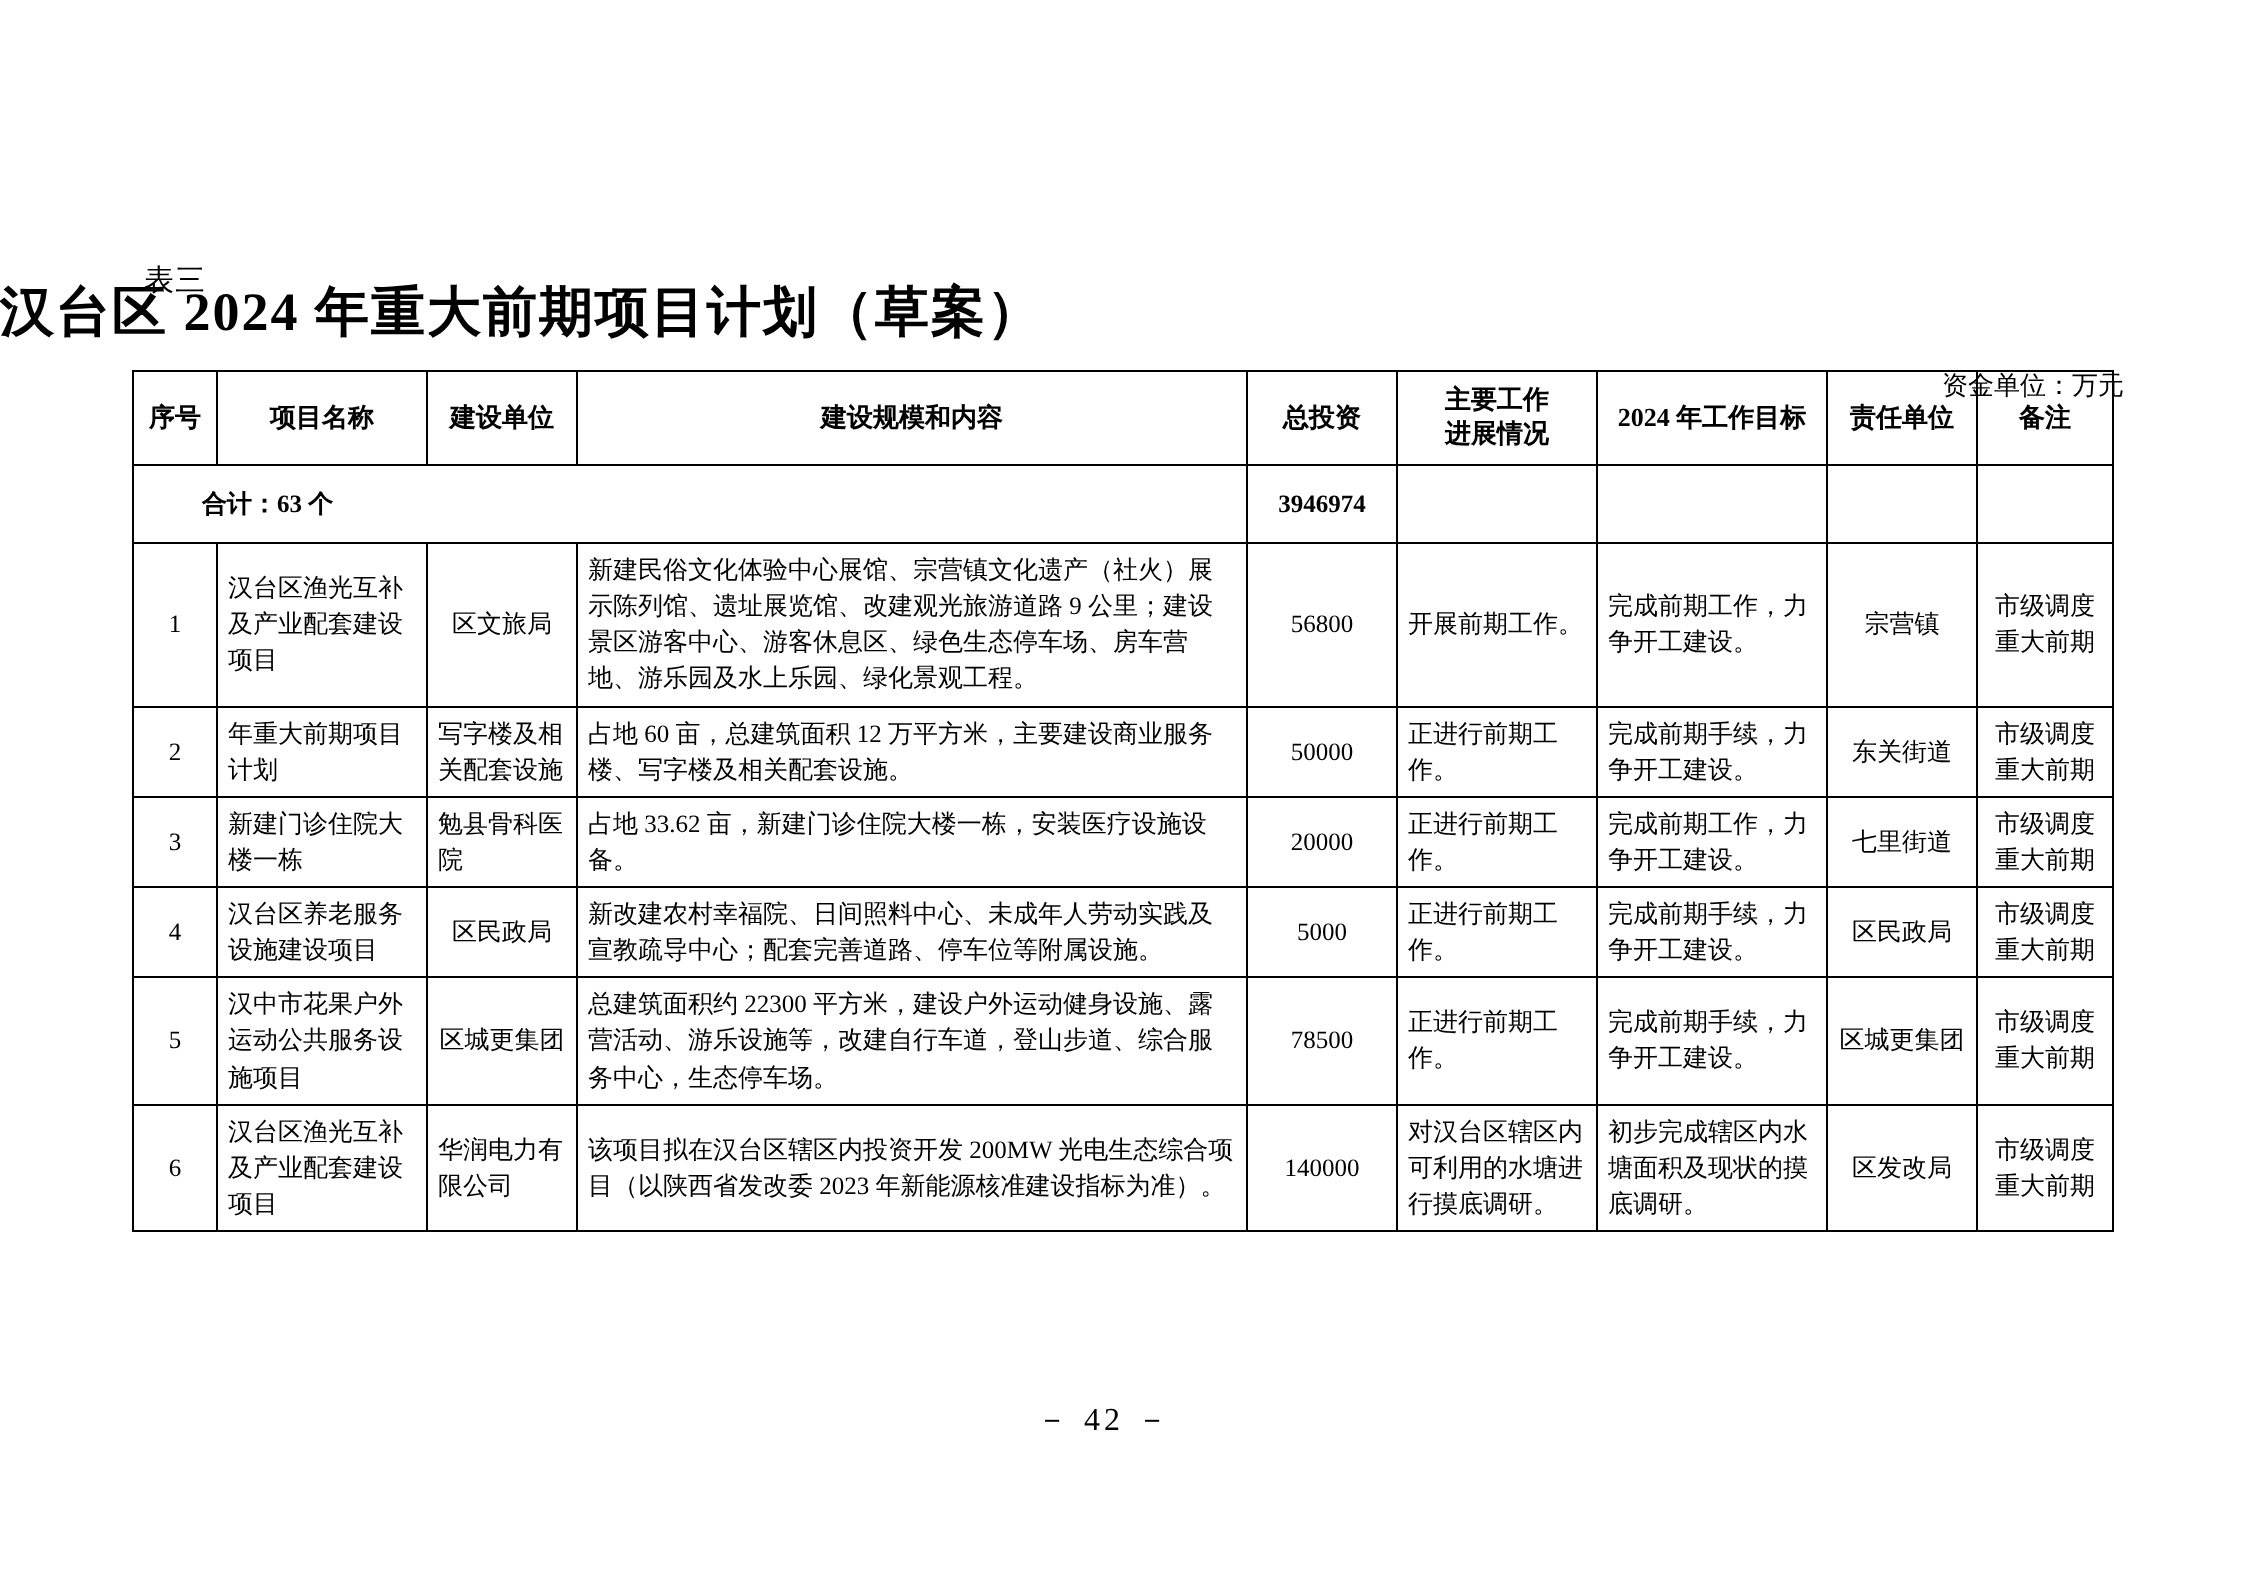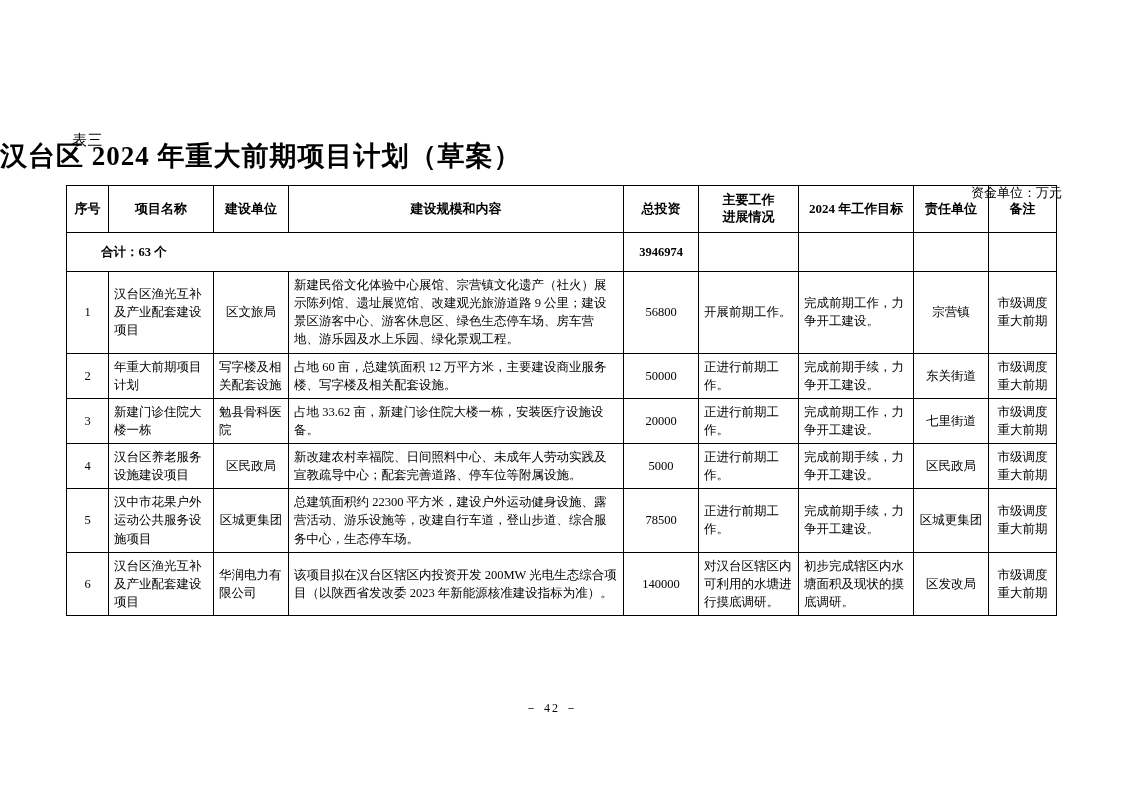--- a/index.html
+++ b/index.html
@@ -85,7 +85,7 @@
     top: 700px;
     width: 1104px;
     text-align: center;
-    font-size: 12px;
+    font-size: 16px;
     letter-spacing: 2px;
   }
   .th-two-line { line-height: 1.3; }

